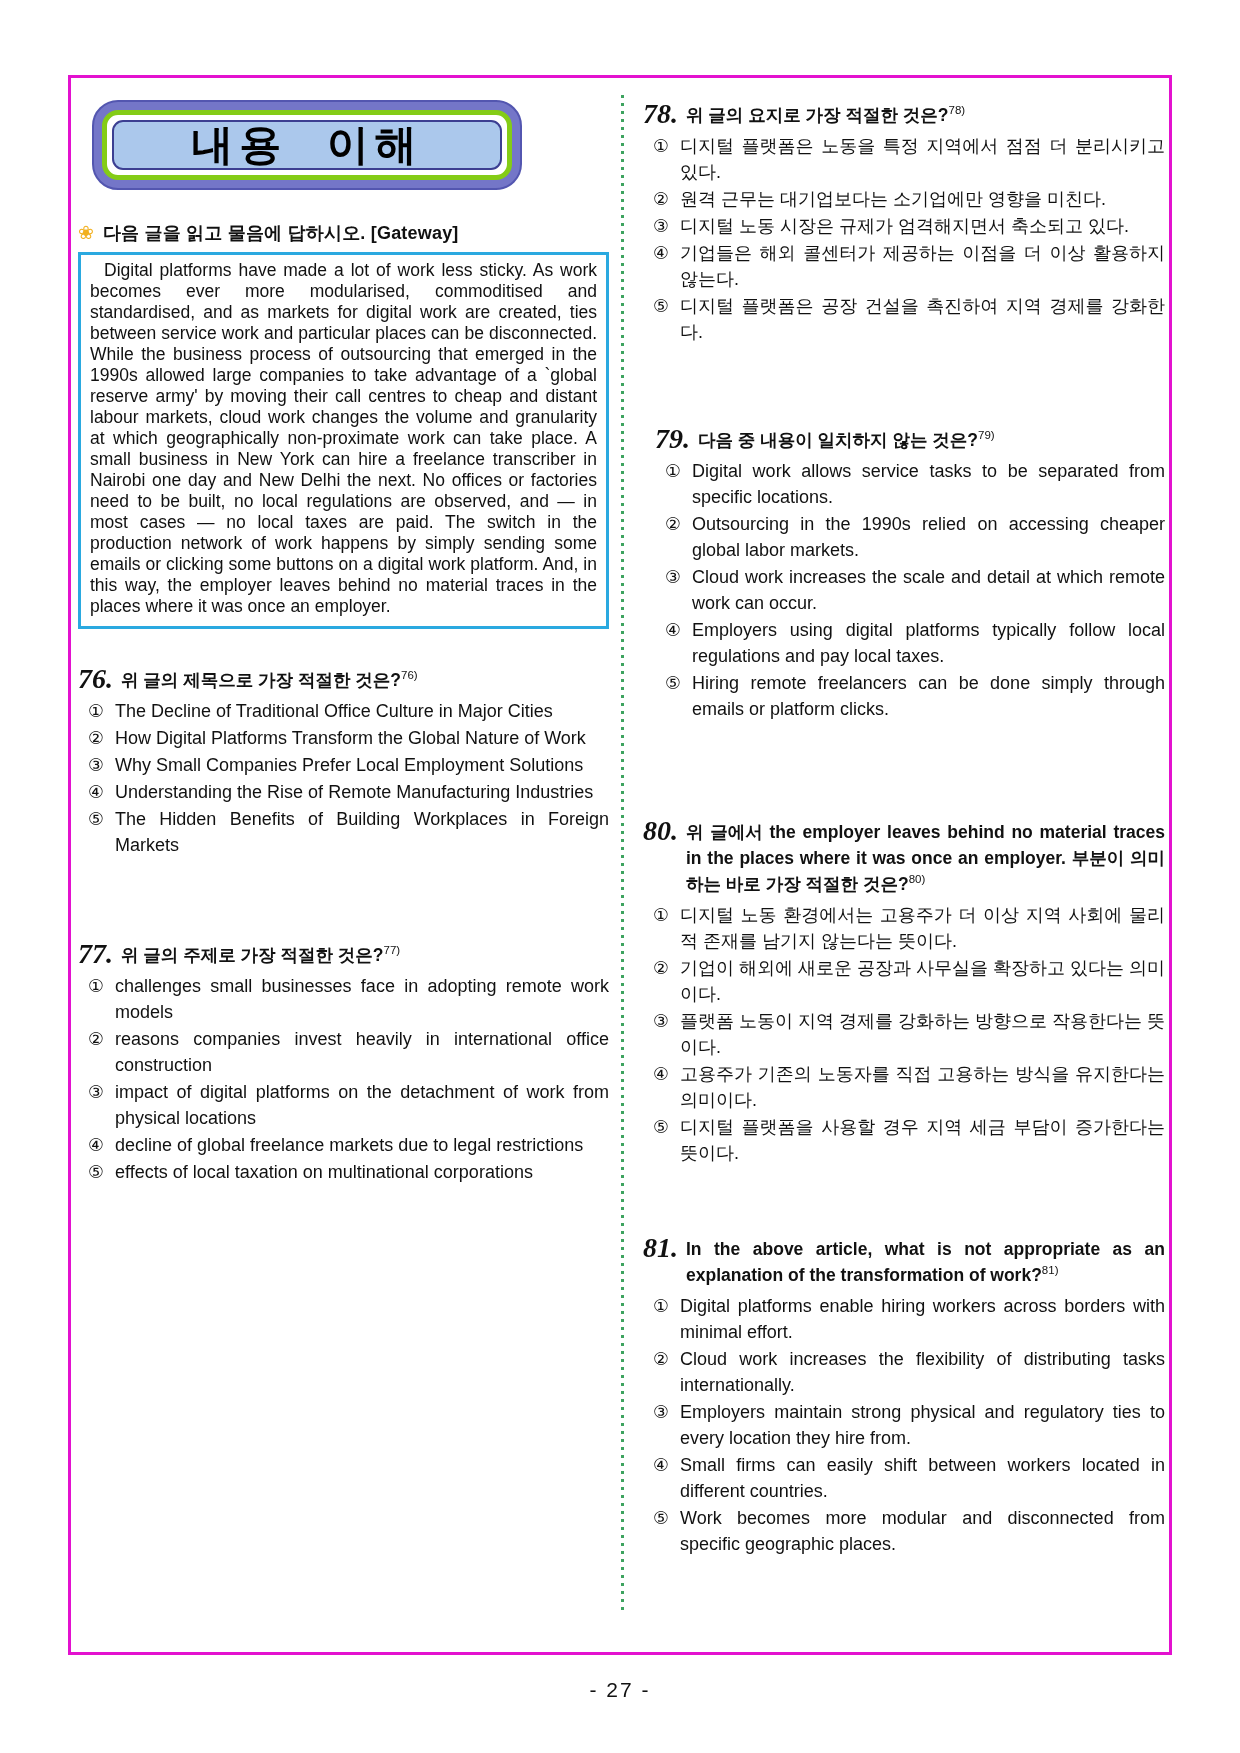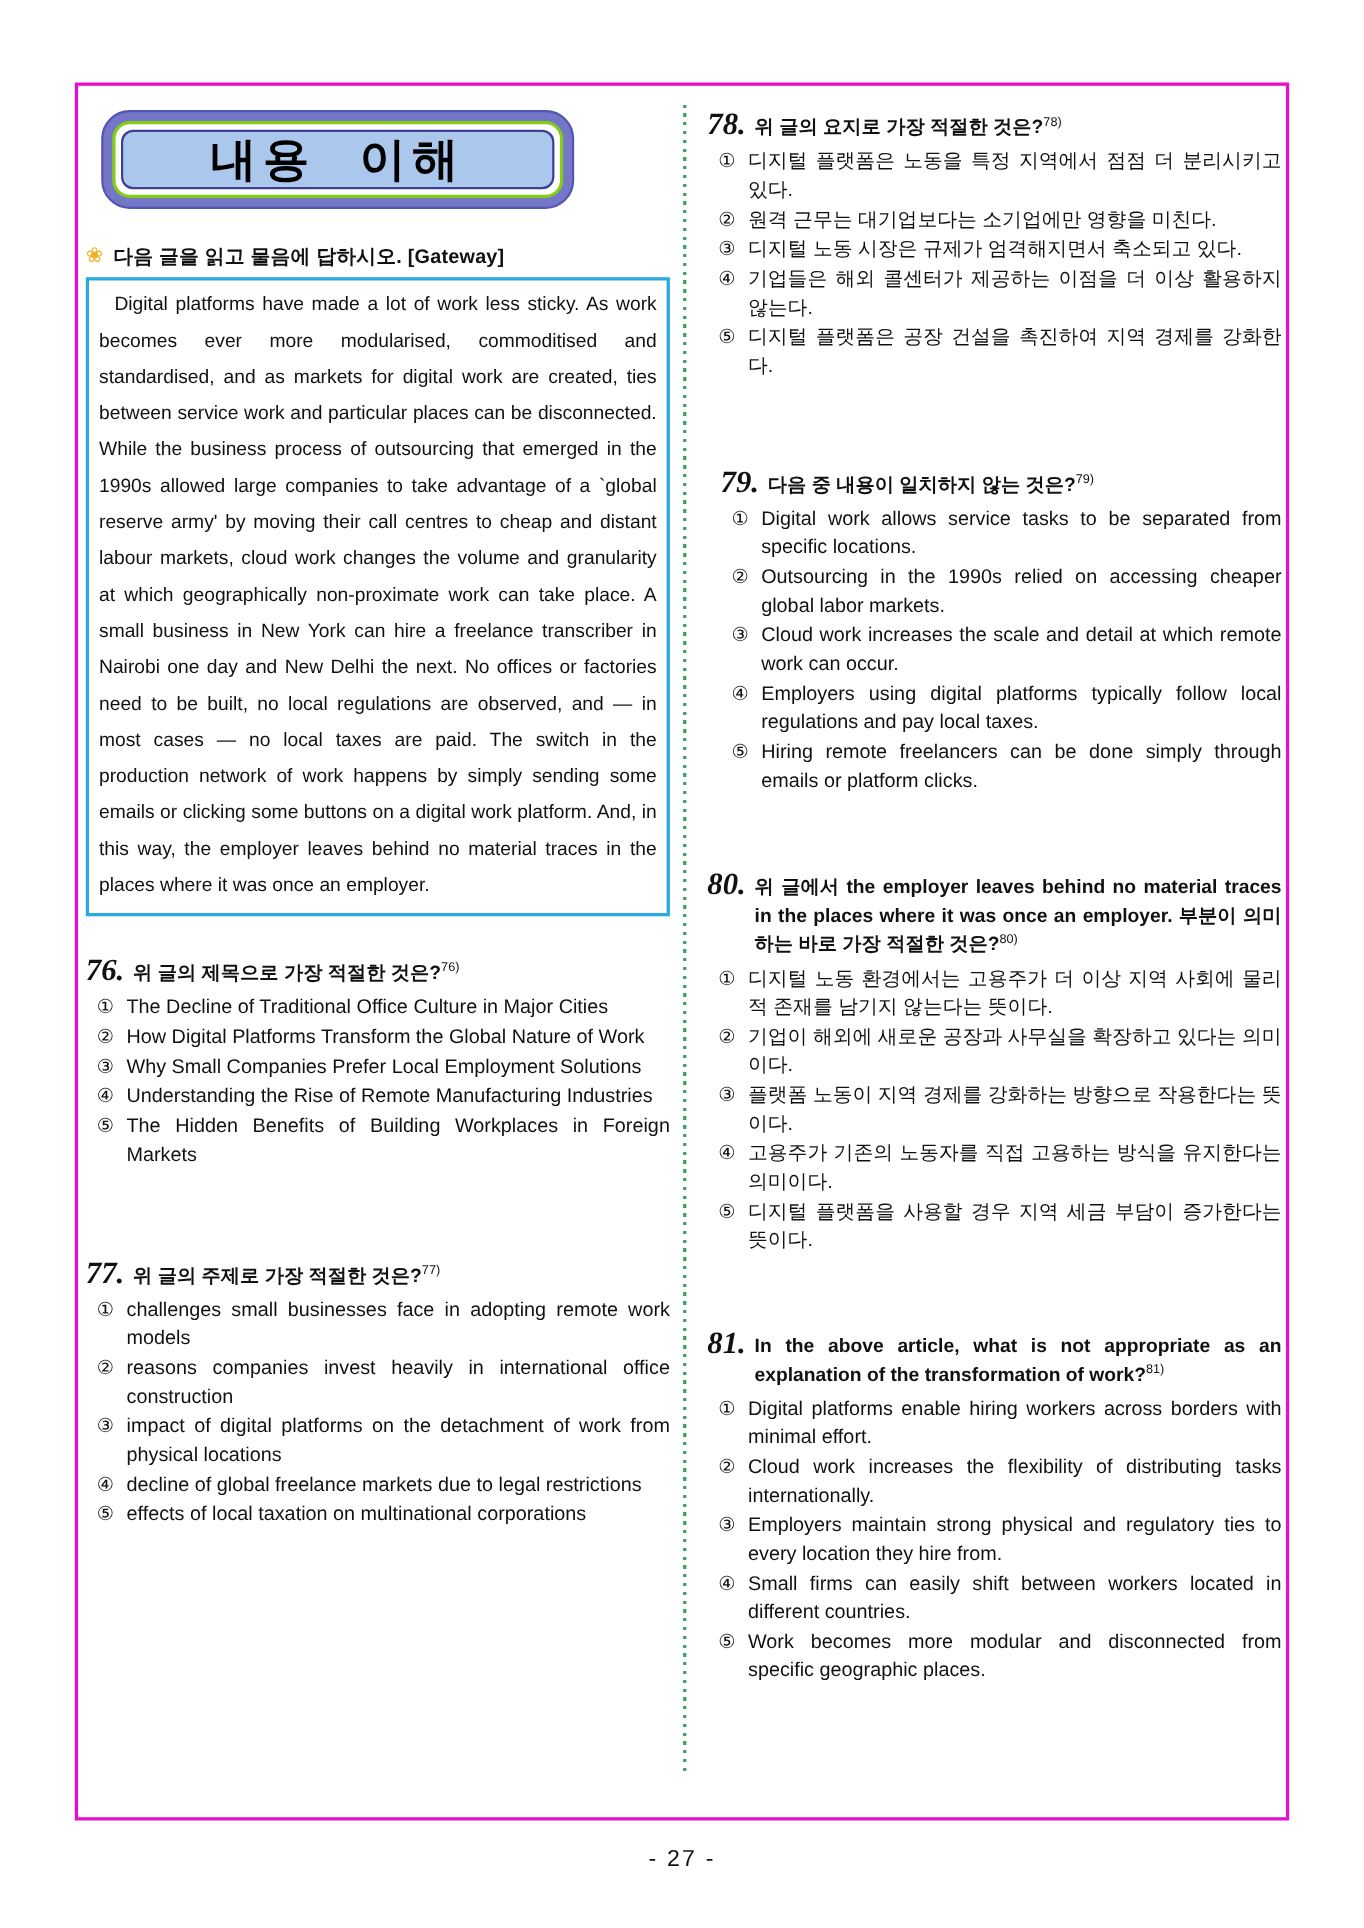--- a/index.html
+++ b/index.html
@@ -20,7 +20,7 @@
   }
   .title-mid {
     position:absolute; inset:8px; background:#ffffff;
-    border:3px solid #84cc16; border-radius:16px;
+    border:5px solid #84cc16; border-radius:16px;
   }
   .title-inner {
     position:absolute; inset:5px; background:#abc8ec;

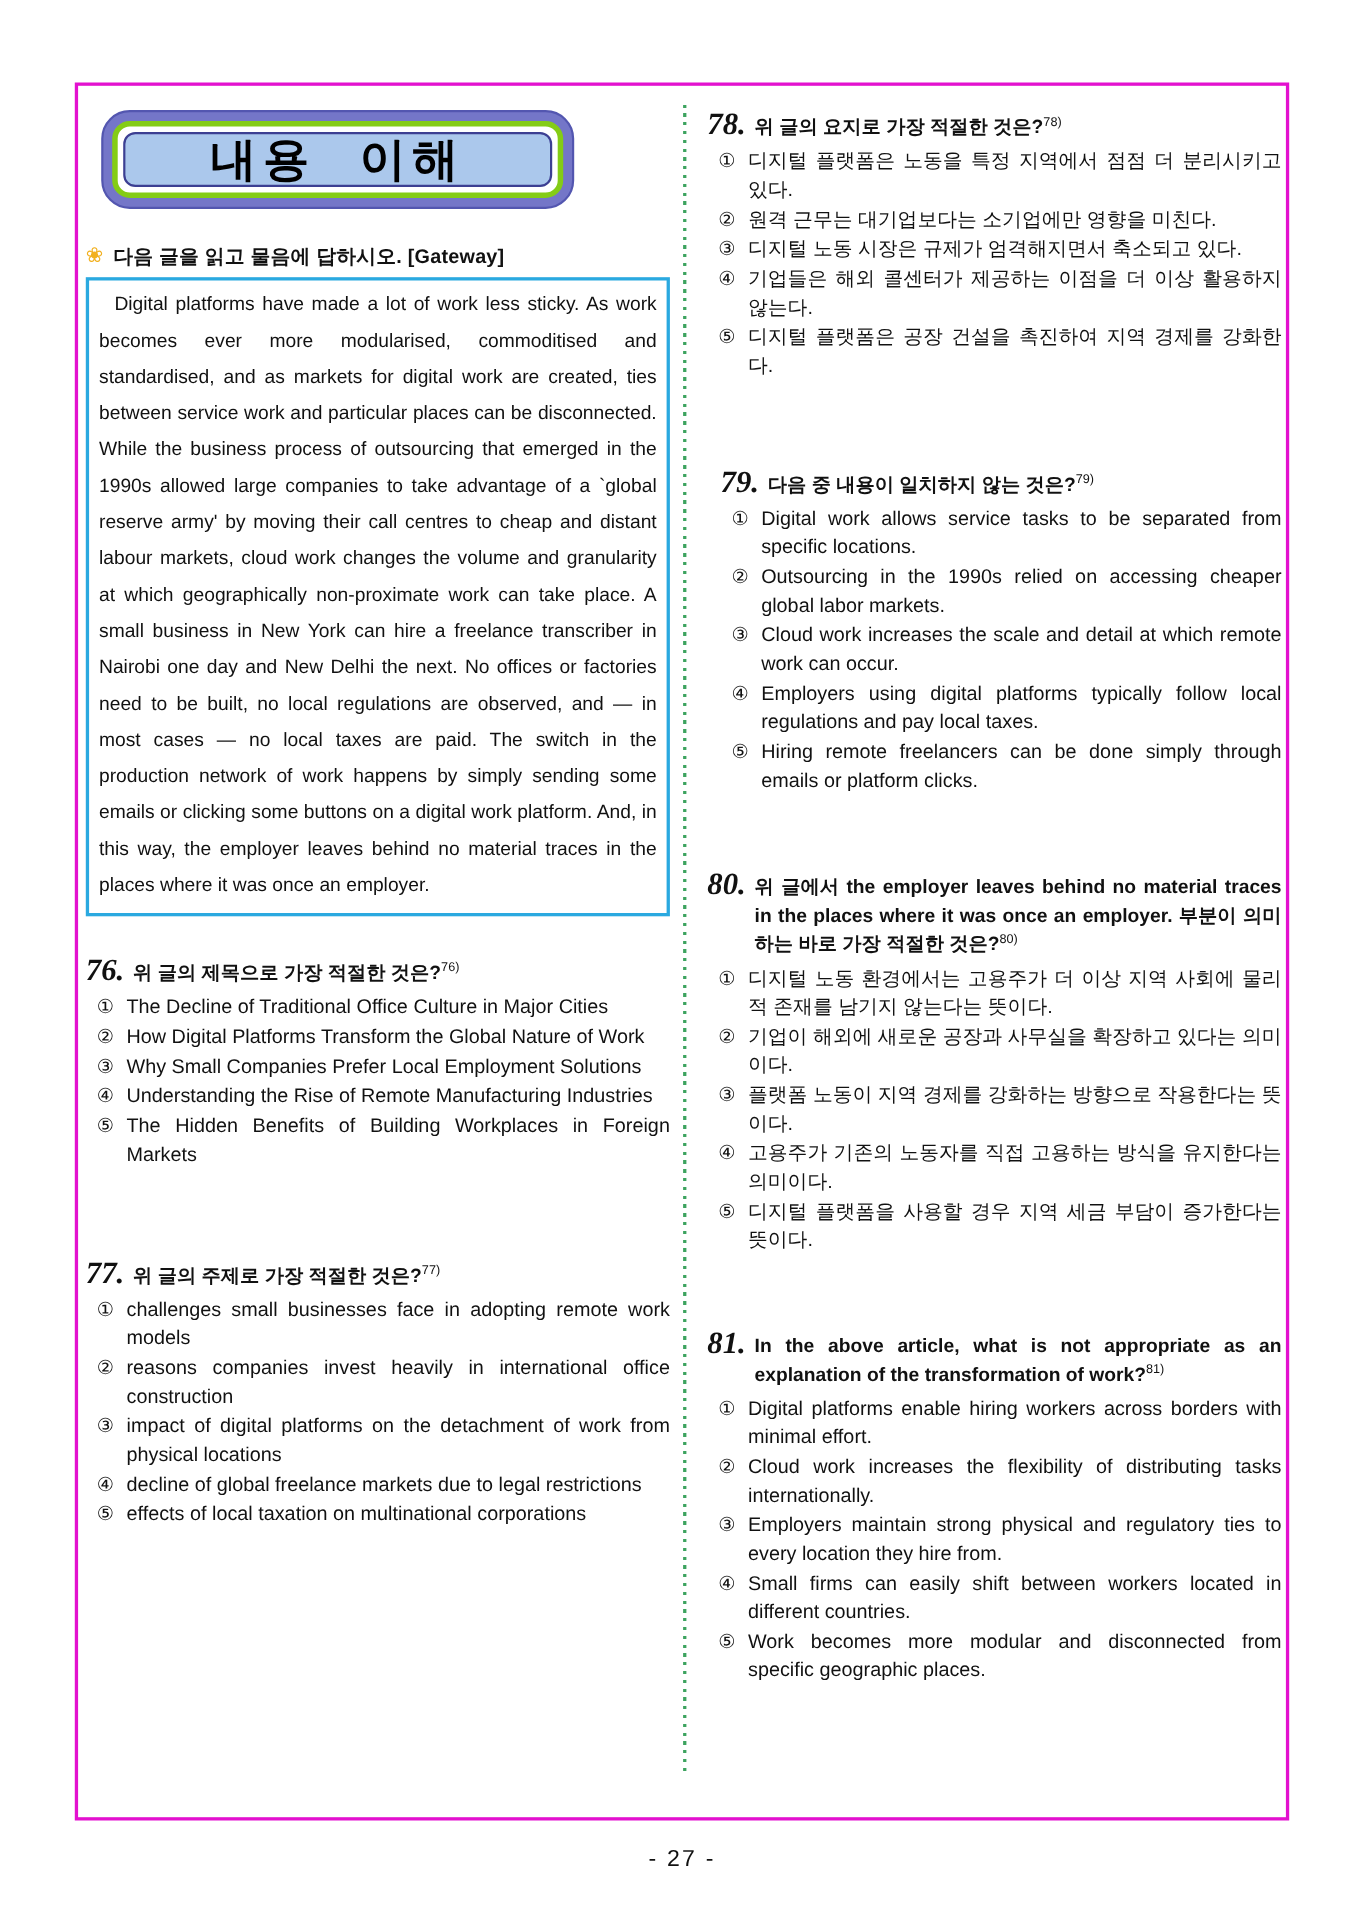--- a/index.html
+++ b/index.html
@@ -48,7 +48,7 @@
     border:3px solid #2aa9e0; padding:5px 9px 9px 9px; background:#fff;
   }
   .passage {
-    font-size:17.5px; line-height:33px; text-align:justify; text-indent:14px;
+    font-size:17.5px; line-height:21px; text-align:justify; text-indent:14px;
   }
   
   .q-head { display:flex; align-items:flex-start; margin-bottom:5px; }

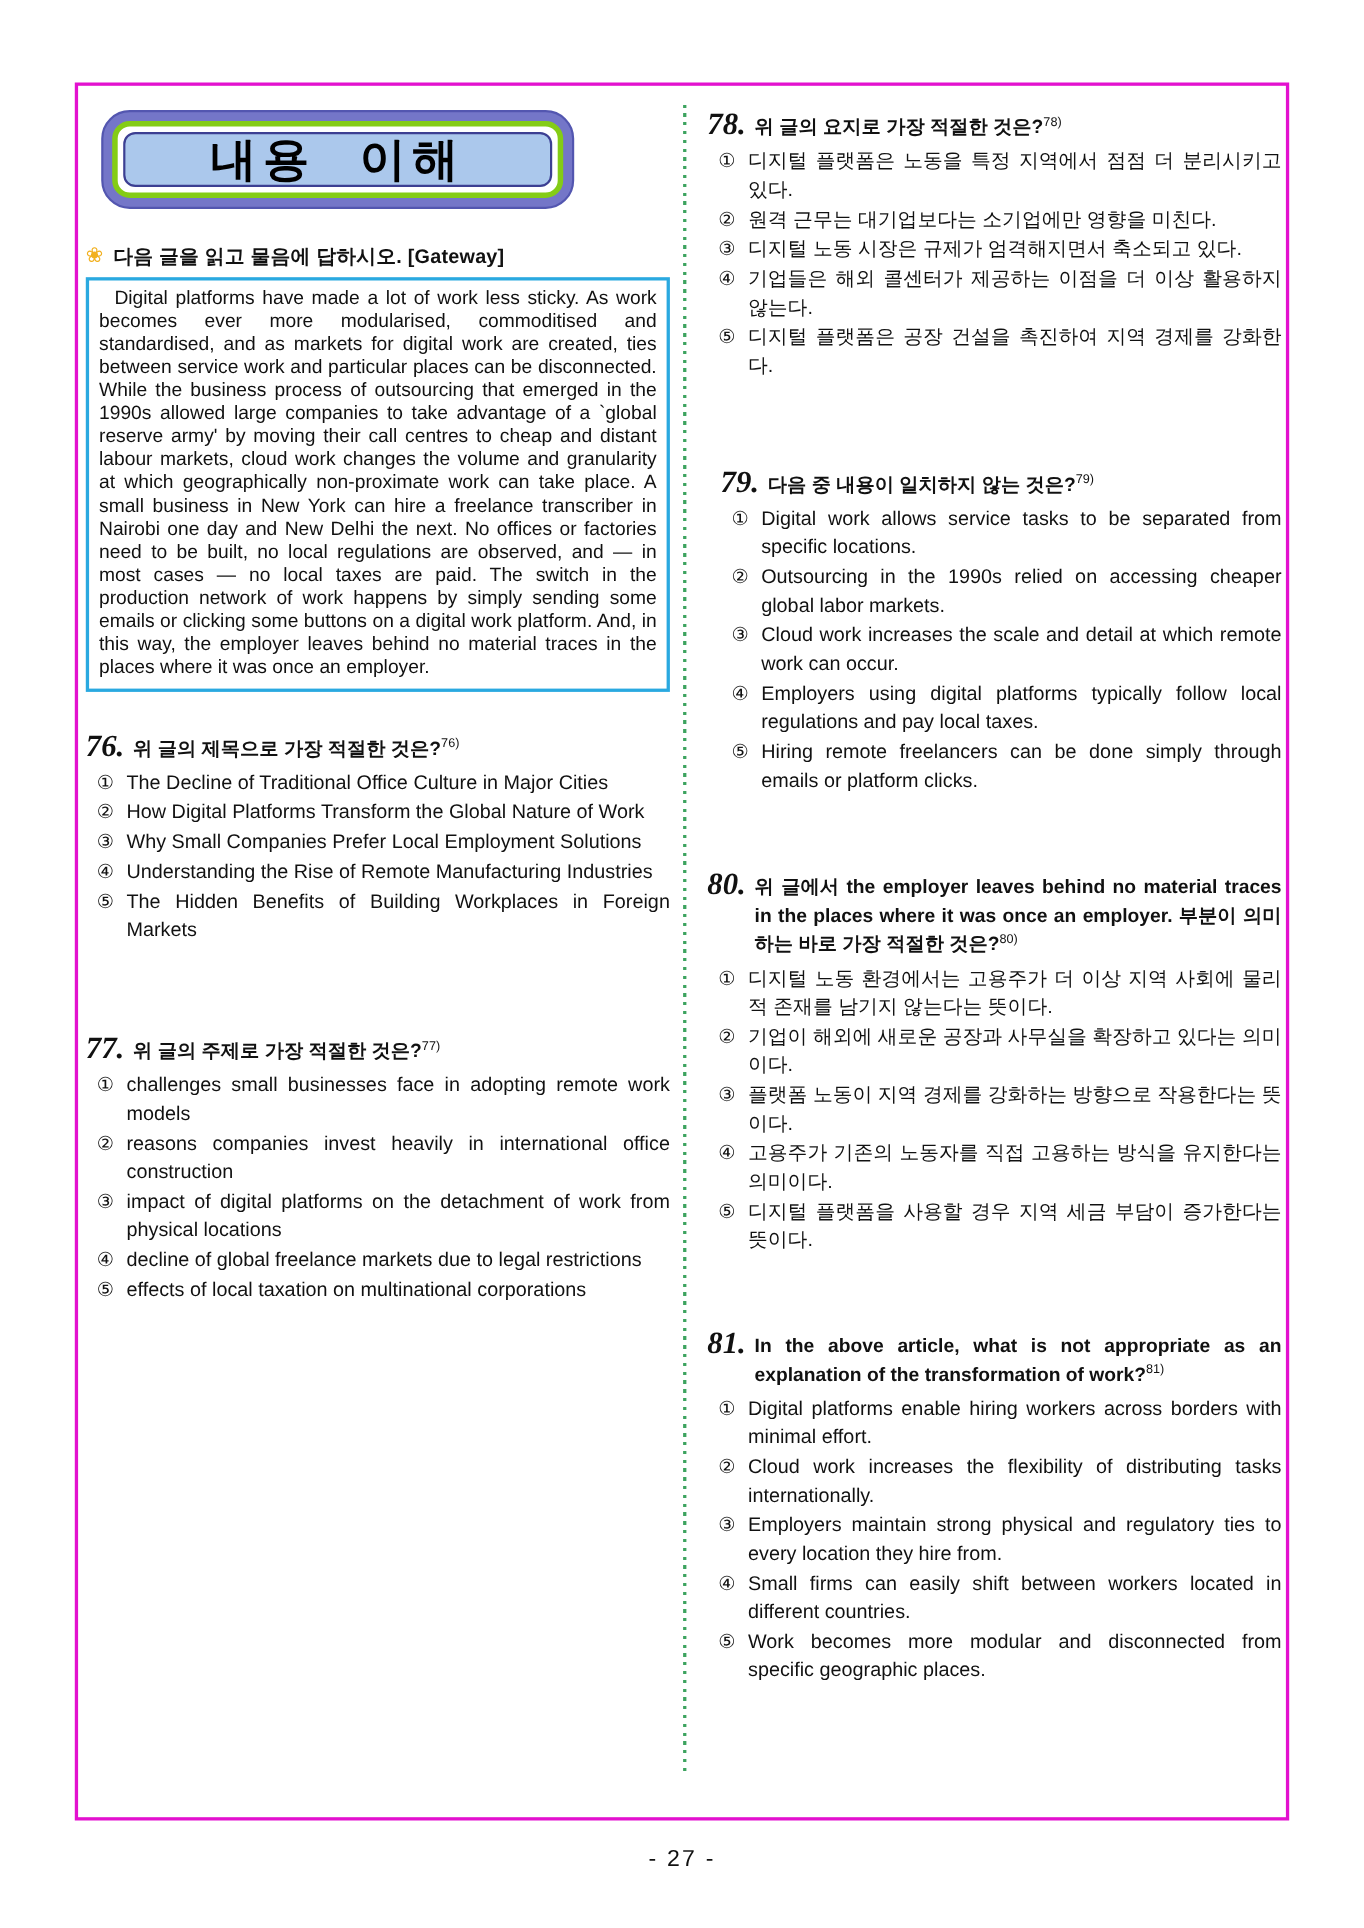--- a/index.html
+++ b/index.html
@@ -65,7 +65,7 @@
   .q76 { margin-top:36px; }
   .q77 { margin-top:82px; }
   .q79 { margin-top:80px;margin-left:12px; }
-  .q80 { margin-top:69px; }
+  .q80 { margin-top:95px; }
   .q81 { margin-top:68px; }
   
   .page-num {

